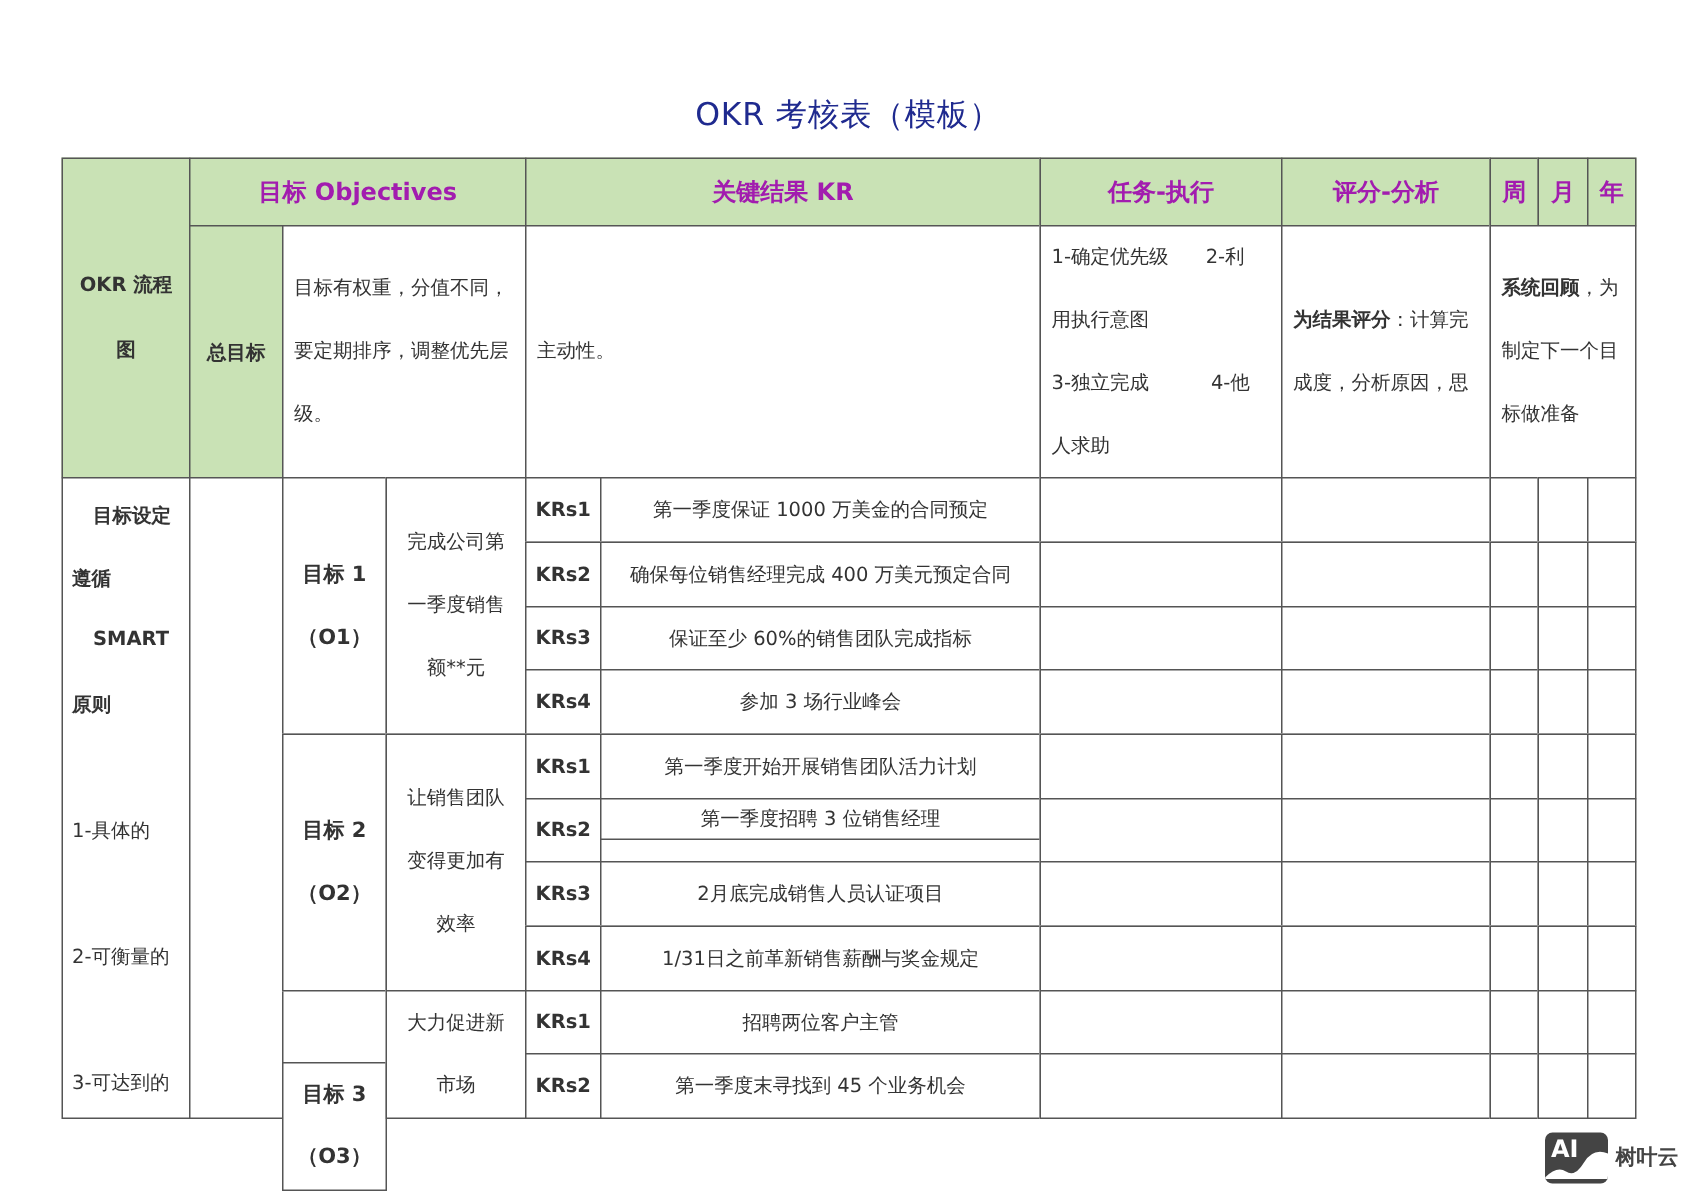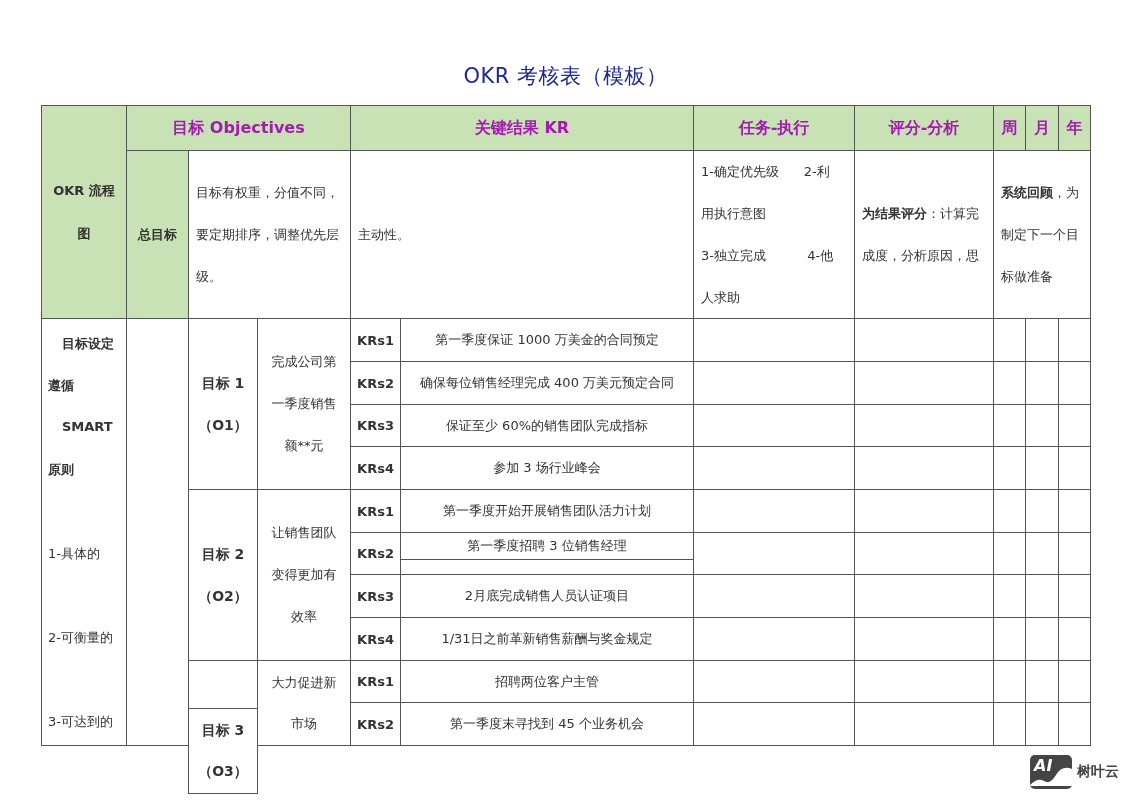--- a/index.html
+++ b/index.html
@@ -20,7 +20,7 @@
   .logo { position: absolute; left: 1030px; top: 755px; width: 42px; height: 34px;
           background: #444; border-radius: 5px; overflow: hidden; }
   .logo-text { position: absolute; left: 4px; top: 1px; color: #fff; font-weight: bold;
-               font-size: 16px; font-family: "DejaVu Sans", sans-serif; font-style: italic; }
+               font-size: 16px; font-family: "DejaVu Sans", sans-serif; }
   .logo-wave { position: absolute; left: 0; bottom: 0; }
   .logo-name { position: absolute; left: 1077px; top: 763px; font-size: 14px; color: #444;
                font-weight: bold; }

